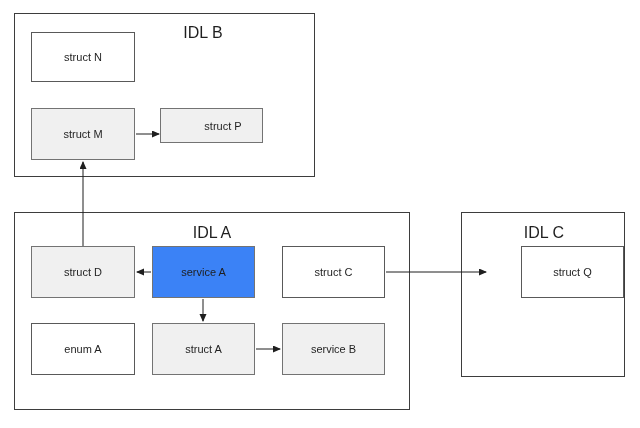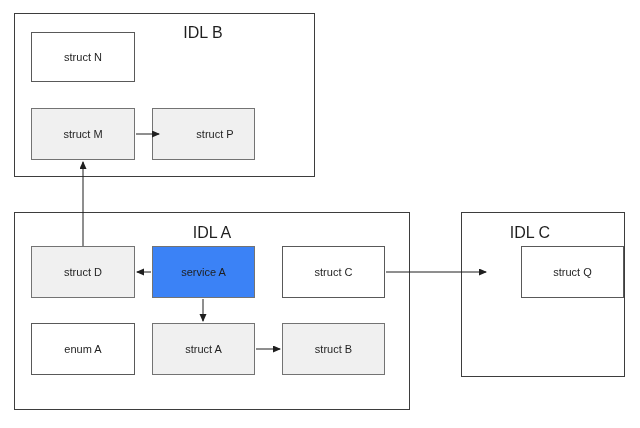--- a/index.html
+++ b/index.html
@@ -53,7 +53,7 @@
 
   #n-struct-n  { left: 31px;  top: 32px;  width: 104px; height: 50px; }
   #n-struct-m  { left: 31px;  top: 108px; width: 104px; height: 52px; }
-  #n-struct-p  { left: 152px; top: 108px; width: 103px; height: 52px; padding-left: 23px; }
+  #n-struct-p  { left: 160px; top: 108px; width: 103px; height: 35px; padding-left: 23px; }
   #n-struct-d  { left: 31px;  top: 246px; width: 104px; height: 52px; }
   #n-service-a { left: 152px; top: 246px; width: 103px; height: 52px; }
   #n-struct-c  { left: 282px; top: 246px; width: 103px; height: 52px; }

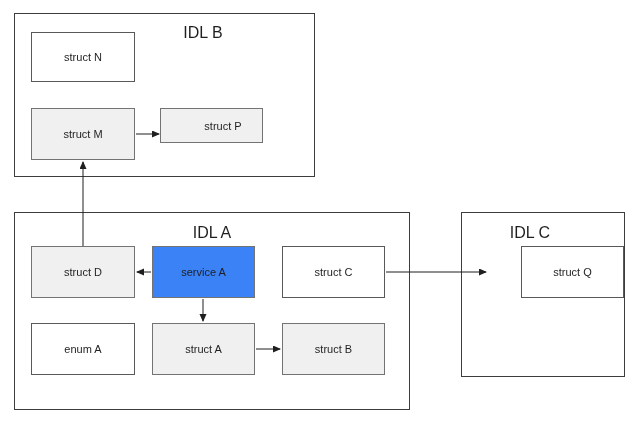--- a/index.html
+++ b/index.html
@@ -36,7 +36,7 @@
   }
   #c-idl-b .container-label { left: 188px; top: 13px; }
   #c-idl-a .container-label { left: 197px; top: 14px; }
-  #c-idl-c .container-label { left: 68px;  top: 14px; }
+  #c-idl-c .container-label { left: 82px;  top: 14px; }
 
   .node {
     position: absolute;

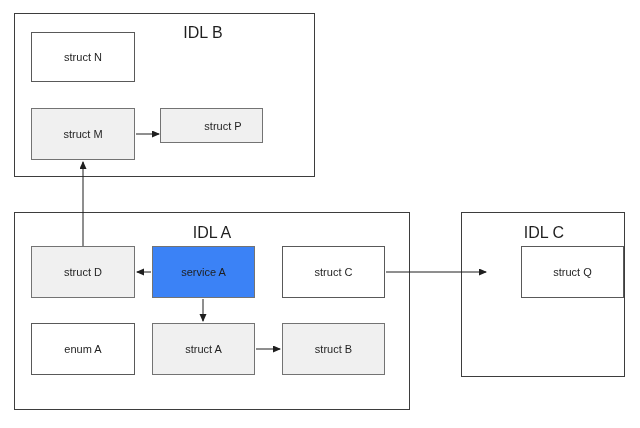--- a/index.html
+++ b/index.html
@@ -123,7 +123,7 @@
   </div>
 
   <div class="node shaded" id="n-struct-b">
-    <span>struct B</span>
+    <span>service B</span>
   </div>
 
   <div class="node plain" id="n-struct-q">

